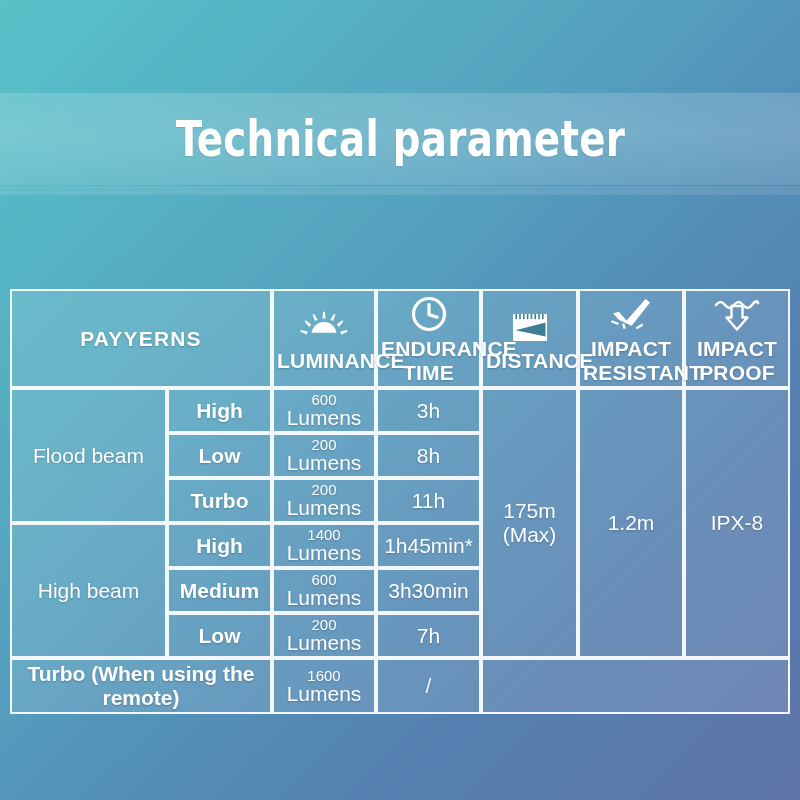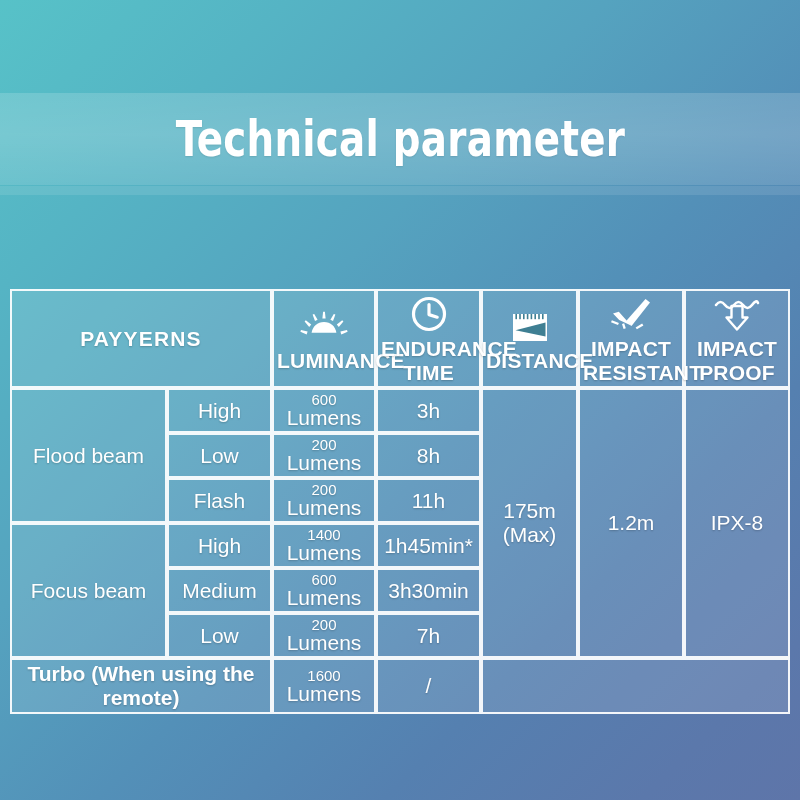--- a/index.html
+++ b/index.html
@@ -122,7 +122,7 @@
   td.lum .num { display: block; font-size: 15px; line-height: 1.0; }
   td.lum .unit { display: block; font-size: 21px; line-height: 1.05; }
   td.big { font-size: 22px; line-height: 1.15; }
-  td.mode { font-size: 22px; }
+  td.mode { font-size: 22px; font-weight: bold; }
   td.dur { font-size: 21px; }
   td.blank { background: rgba(255,255,255,0.12); }
 

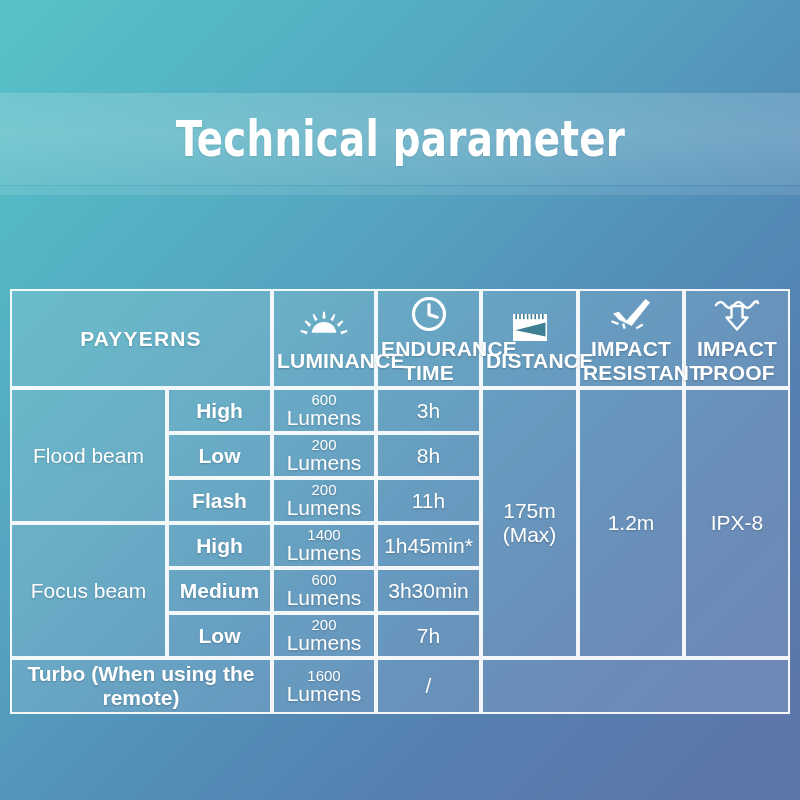--- a/index.html
+++ b/index.html
@@ -258,7 +258,7 @@
         </tr>
 
         <tr>
-          <td class="mode">Flash</td>
+          <td class="mode">Turbo</td>
           <td class="lum">
             <span class="num">200</span>
             <span class="unit">Lumens</span>

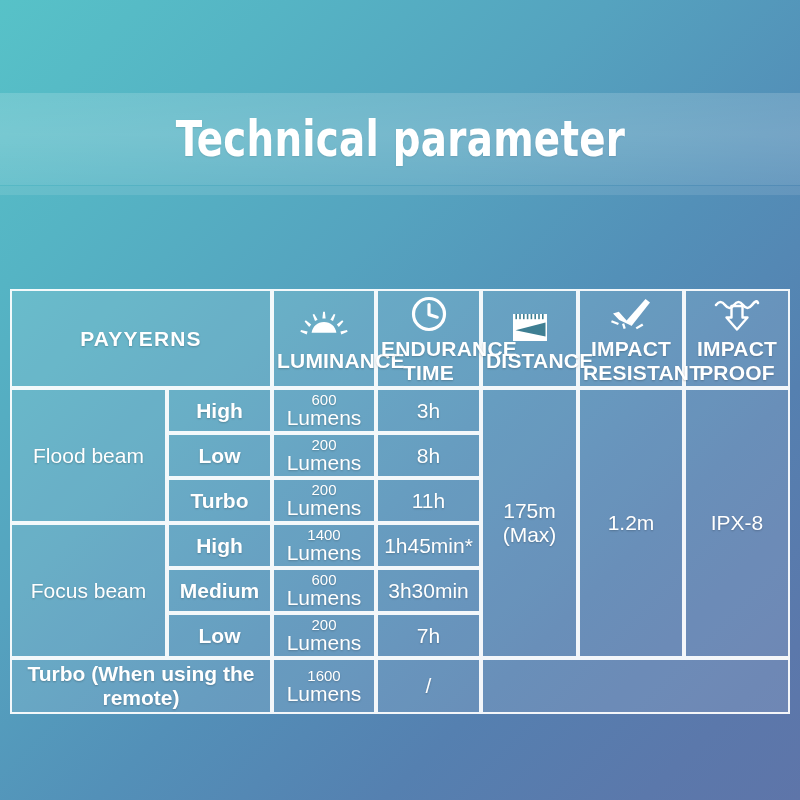--- a/index.html
+++ b/index.html
@@ -267,7 +267,7 @@
         </tr>
 
         <tr>
-          <td class="group" rowspan="3">Focus beam</td>
+          <td class="group" rowspan="3">High beam</td>
           <td class="mode">High</td>
           <td class="lum">
             <span class="num">1400</span>

